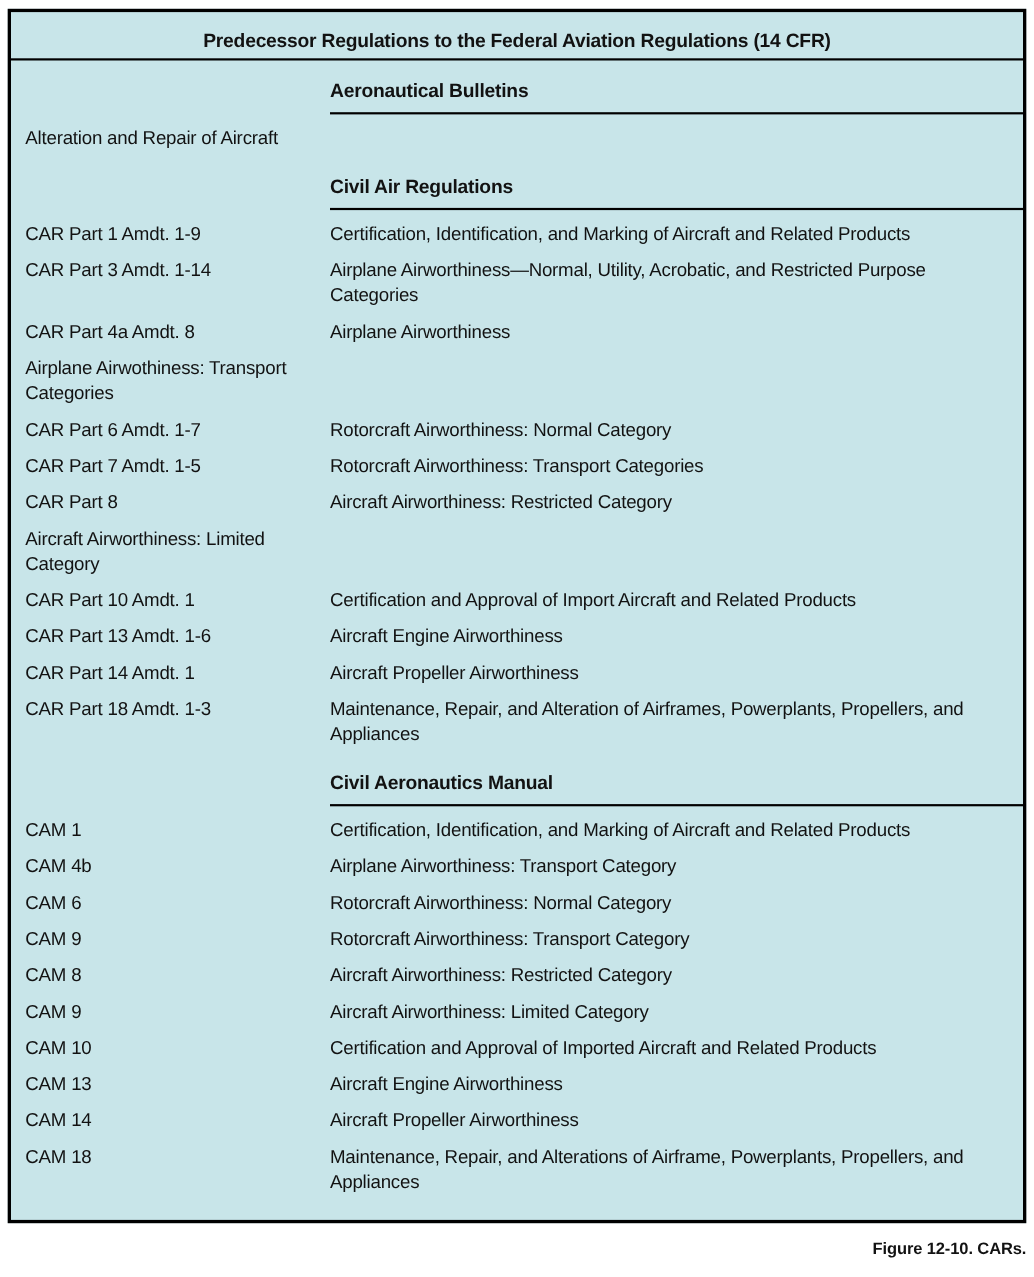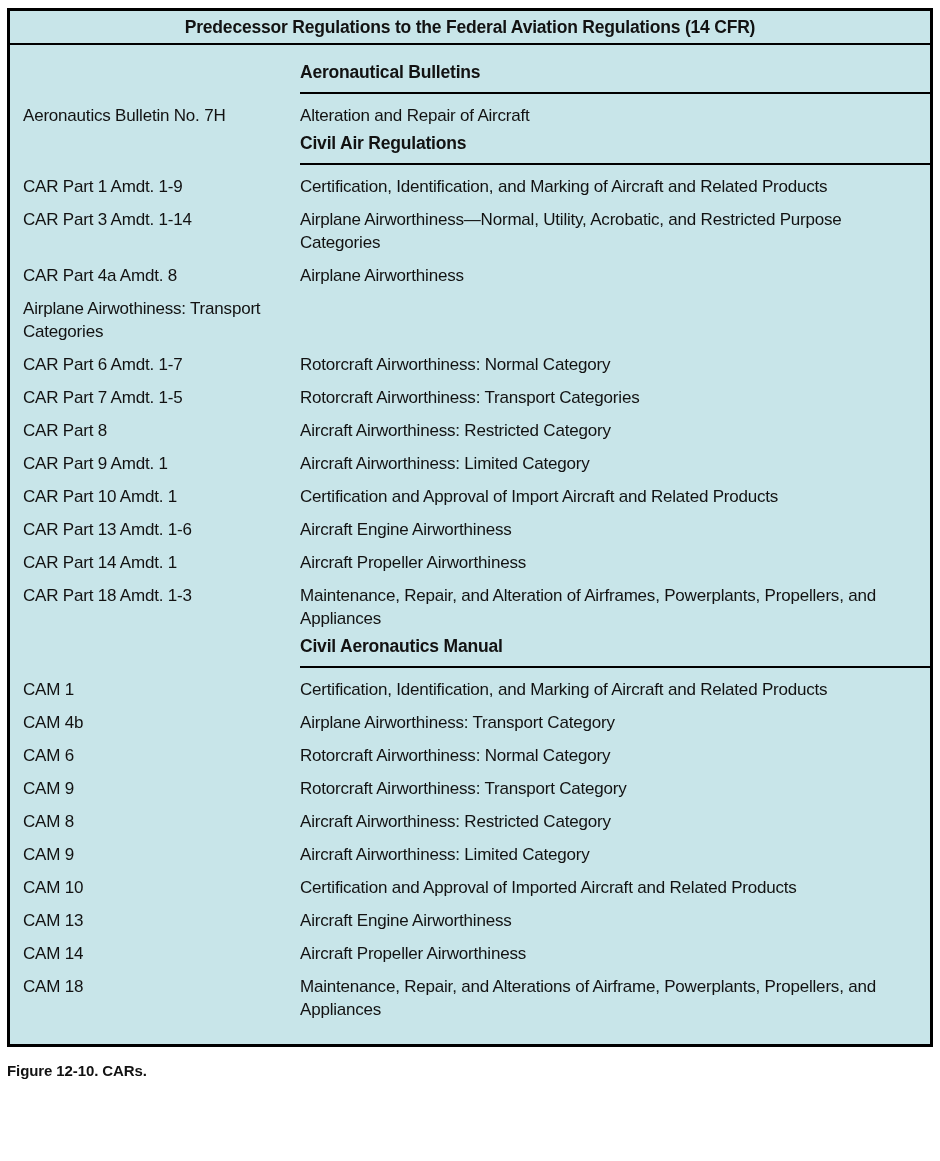--- a/index.html
+++ b/index.html
@@ -36,6 +36,7 @@
     line-height: 21px;
     padding: 6px 4px 5px 4px;
     letter-spacing: -0.2px;
+    margin-top: 10px;
   }
   .table-body {
     padding: 2px 0 18px 0;

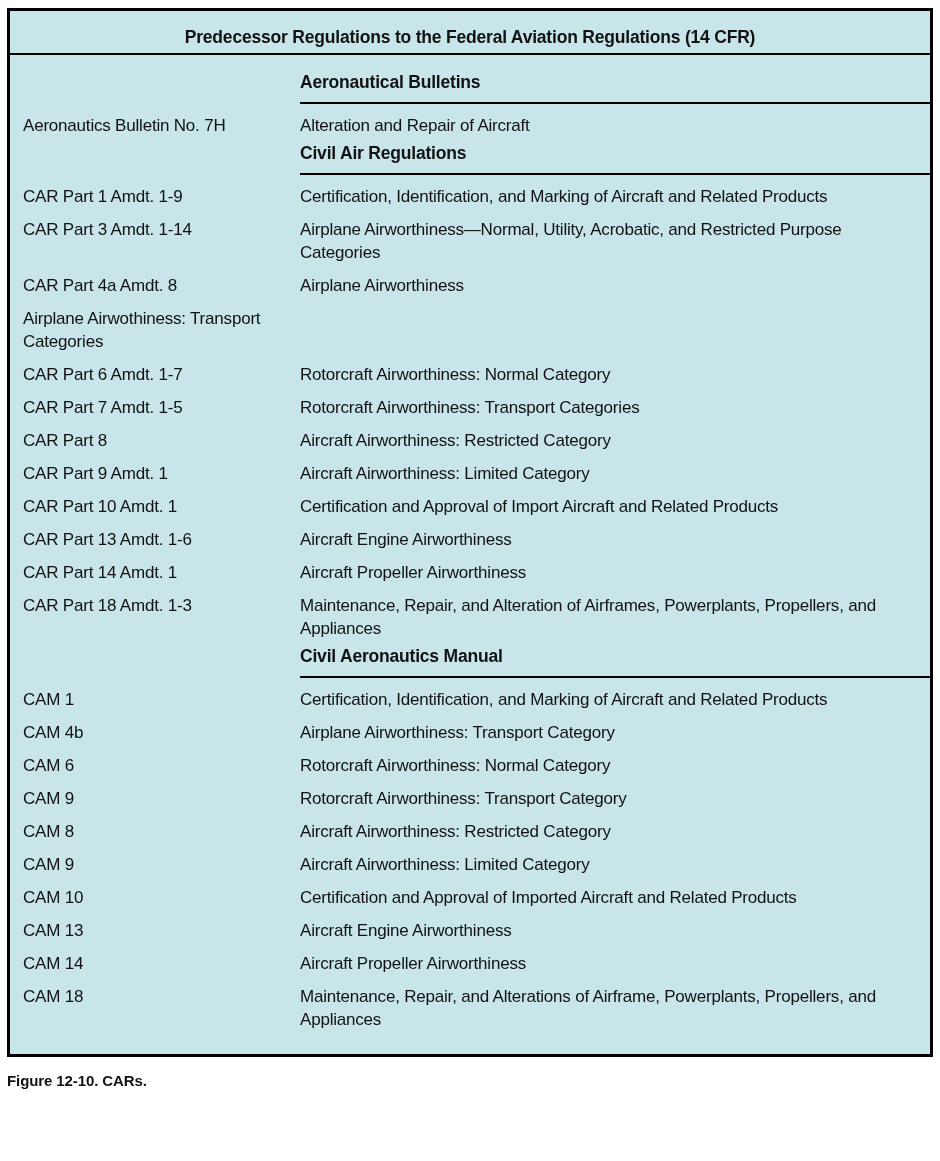--- a/index.html
+++ b/index.html
@@ -91,7 +91,6 @@
     <div class="section-rows">
 
   <div class="data-row">
-    <div class="cell reg">Aeronautics Bulletin No. 7H</div>
     <div class="cell desc">Alteration and Repair of Aircraft</div>
   </div>
 </div>

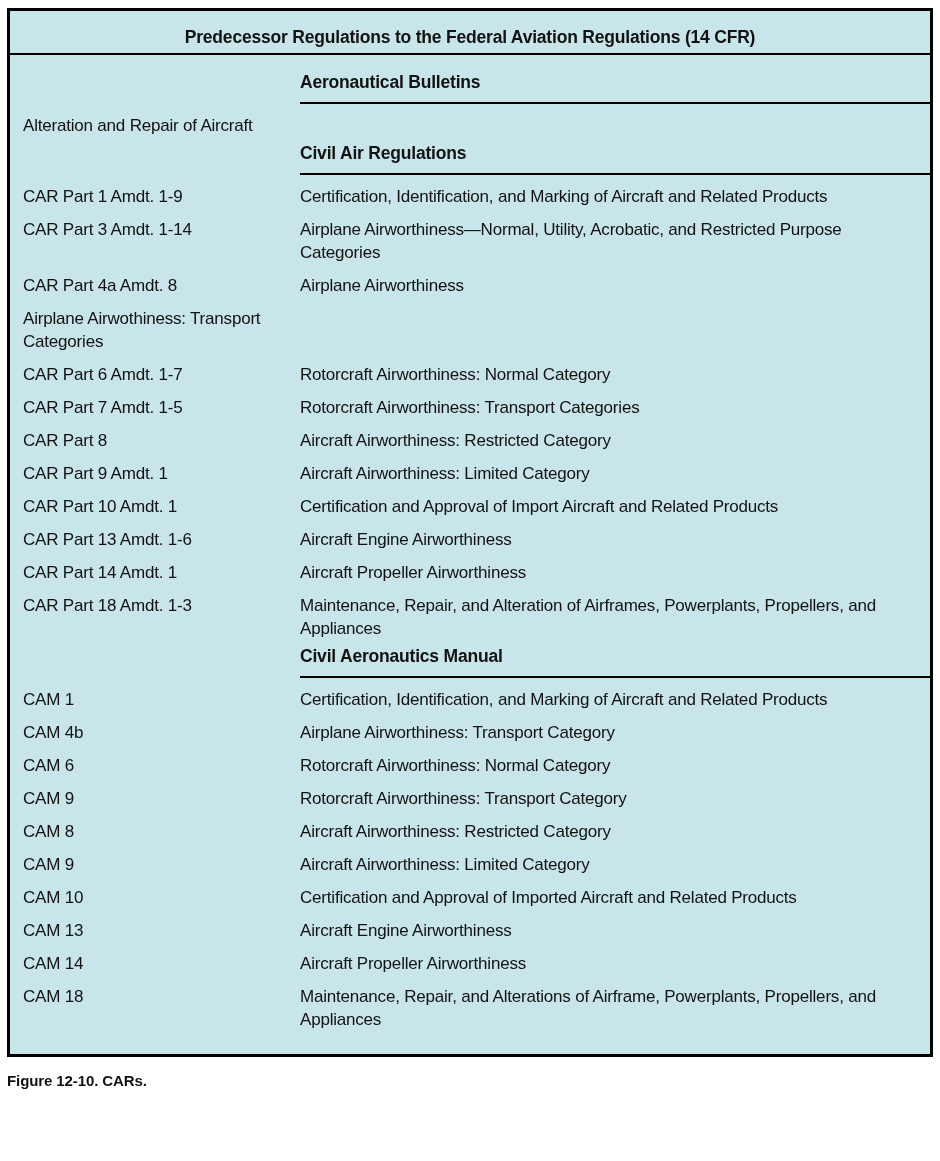--- a/index.html
+++ b/index.html
@@ -45,6 +45,7 @@
     display: grid;
     grid-template-columns: 277px 1fr;
     padding-left: 13px;
+    margin-top: 16px;
     margin-bottom: 5px;
   }
   .section:first-child .section-heading-row { margin-top: 14px; }

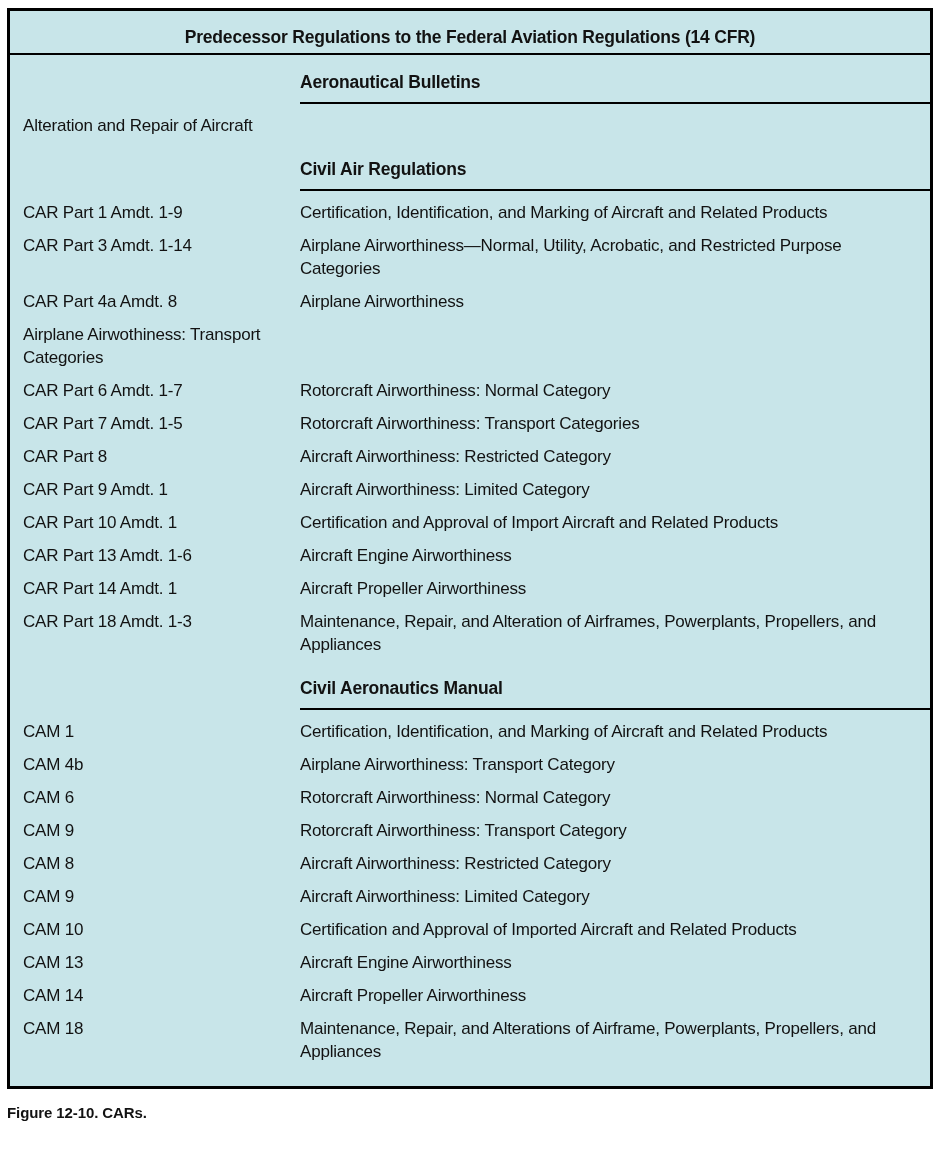--- a/index.html
+++ b/index.html
@@ -138,7 +138,6 @@
   </div>
 
   <div class="data-row">
-    <div class="cell reg">CAR Part 9 Amdt. 1</div>
     <div class="cell desc">Aircraft Airworthiness: Limited Category</div>
   </div>
 

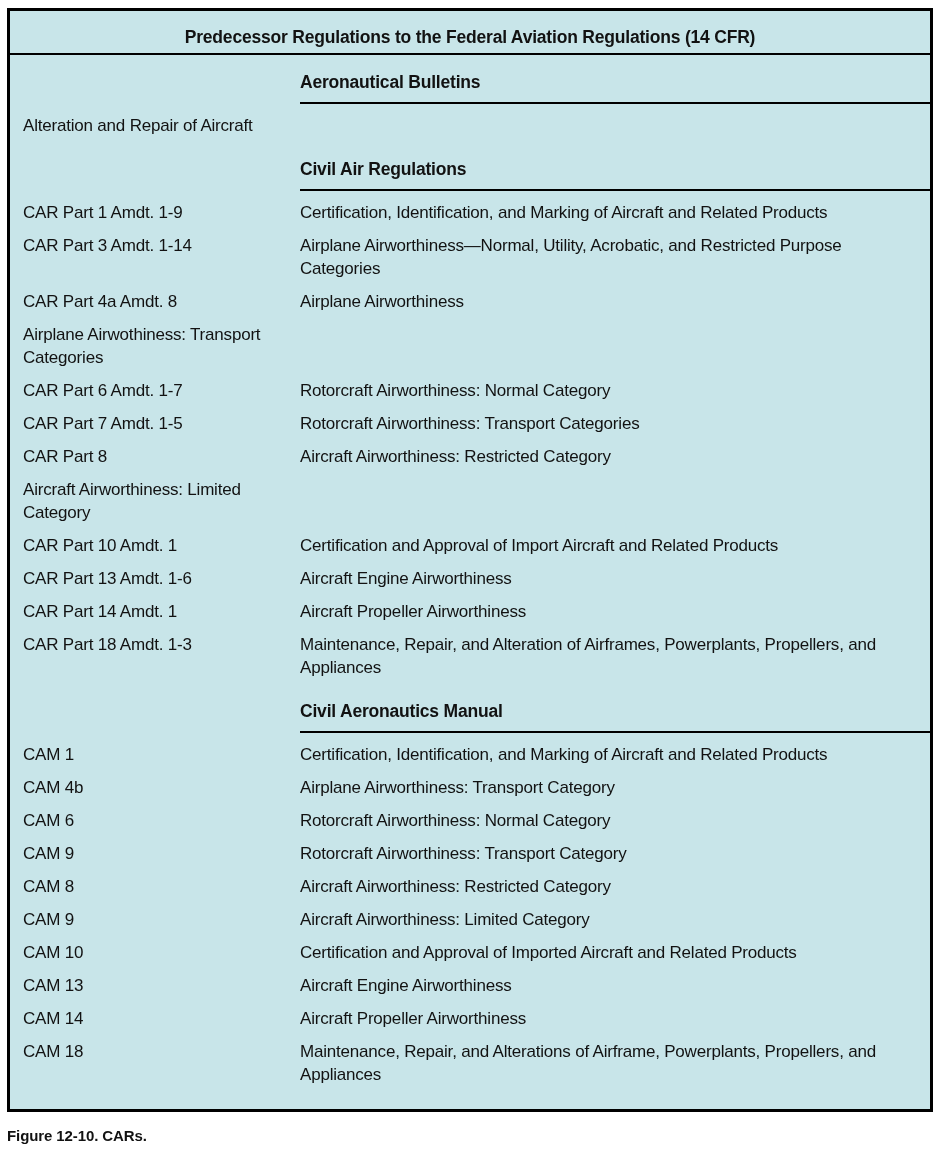--- a/index.html
+++ b/index.html
@@ -69,7 +69,7 @@
   }
   .cell.desc { padding-right: 4px; }
   .caption {
-    text-align: left;
+    text-align: right;
     font-weight: bold;
     font-size: 15px;
     line-height: 18px;

